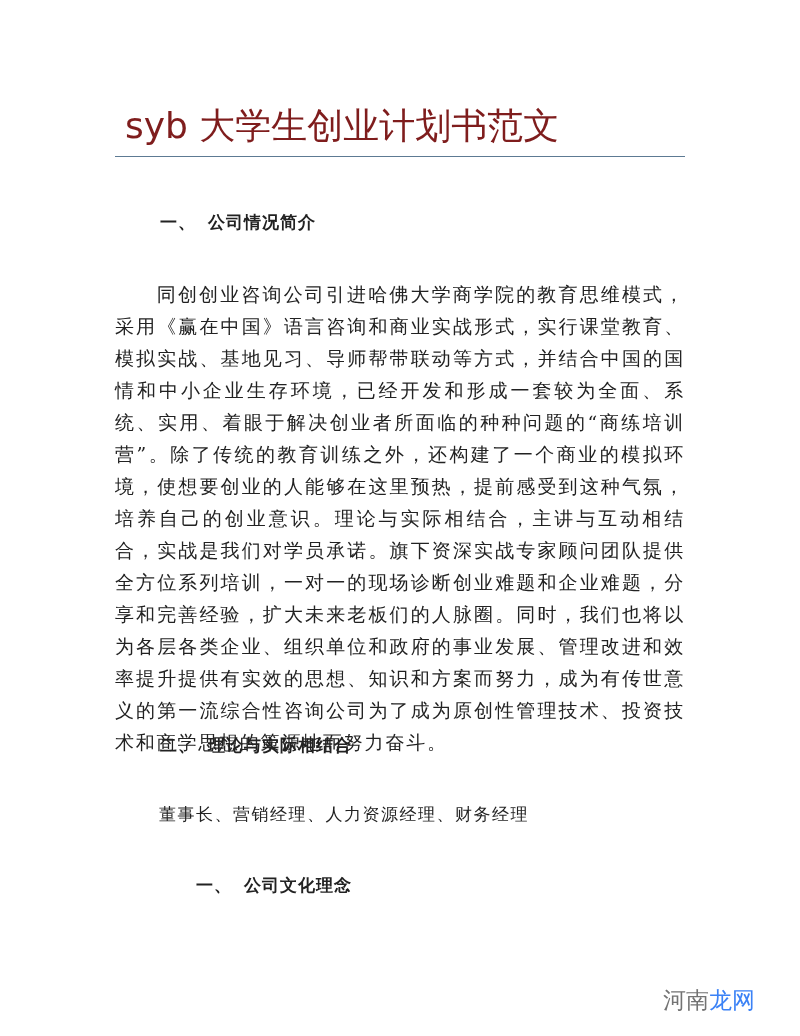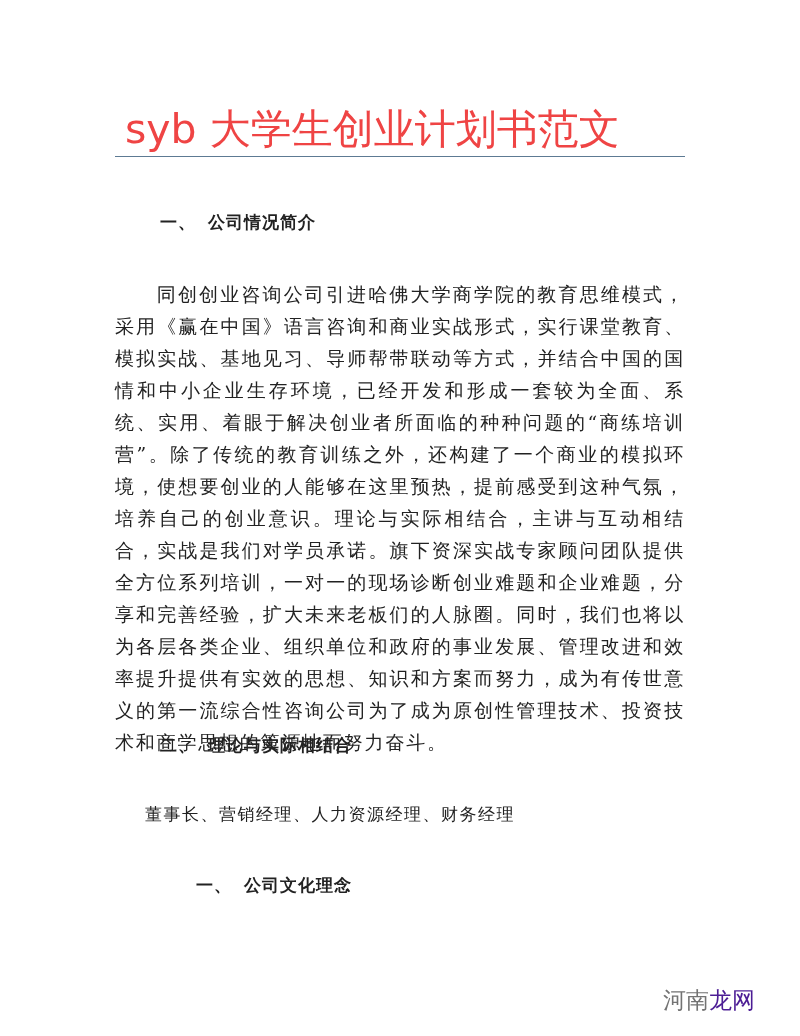--- a/index.html
+++ b/index.html
@@ -11,7 +11,7 @@
     .title {
       position: absolute; left: 125px; top: 102px;
       font-family: "DejaVu Sans", "Liberation Sans", sans-serif;
-      font-size: 41px; color: #ef4444; letter-spacing: 0px; white-space: nowrap;
+      font-size: 36px; color: #7f1d1d; letter-spacing: 0px; white-space: nowrap;
     }
     .rule {
       position: absolute; left: 115px; top: 156px; width: 570px; height: 0;

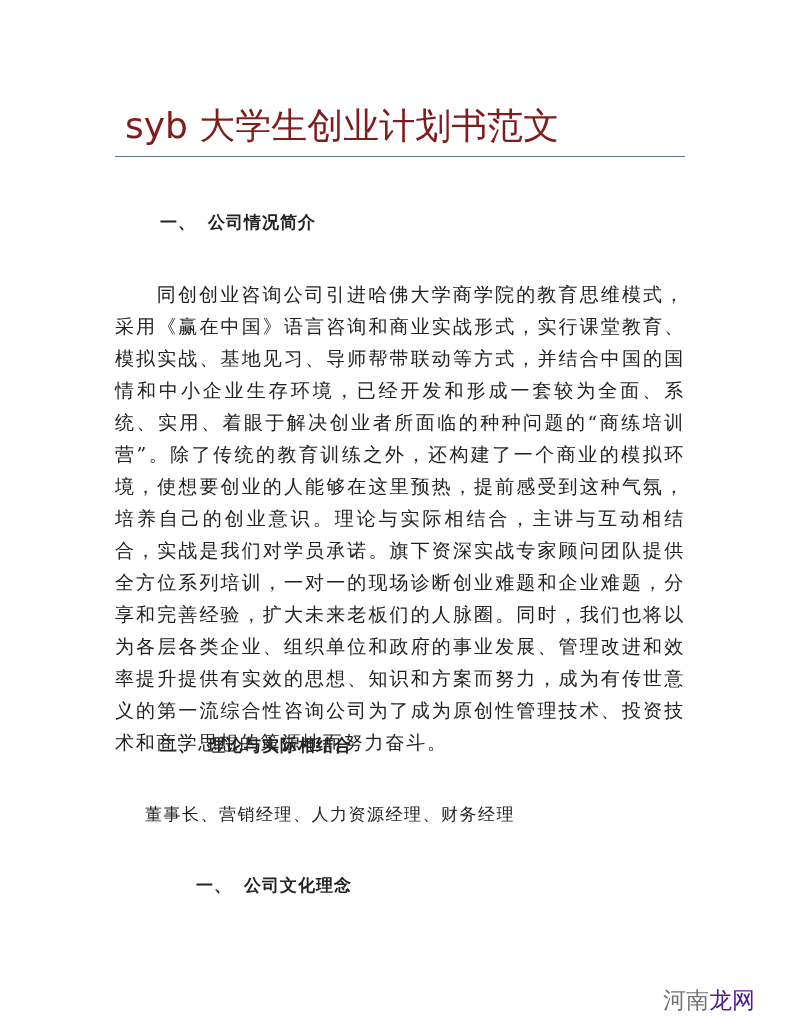--- a/index.html
+++ b/index.html
@@ -25,7 +25,7 @@
       position: absolute; left: 115px; width: 570px; font-size: 19px; line-height: 32px;
       letter-spacing: 1.8px; text-align: justify; text-indent: 2.2em;
     }
-    .line { position: absolute; left: 145px; font-size: 17px; letter-spacing: 1.5px; white-space: nowrap; }
+    .line { position: absolute; left: 159px; font-size: 17px; letter-spacing: 1.5px; white-space: nowrap; }
     .watermark {
       position: absolute; left: 663px; top: 985px; font-family: "DejaVu Sans", "Liberation Sans", sans-serif;
       font-size: 23px; white-space: nowrap;

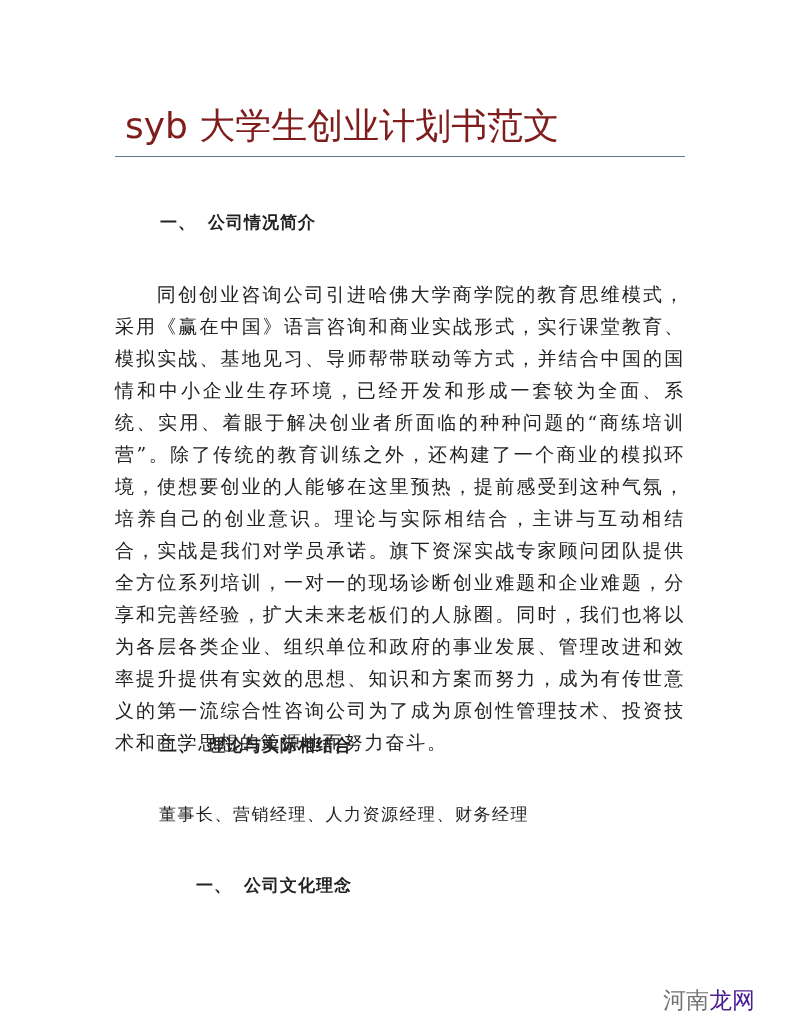--- a/index.html
+++ b/index.html
@@ -31,7 +31,7 @@
       font-size: 23px; white-space: nowrap;
     }
     .wm-a { color: #737373; }
-    .wm-b { color: #4c1d95; }
+    .wm-b { color: #3b82f6; }
   </style>
 </head>
 <body>

